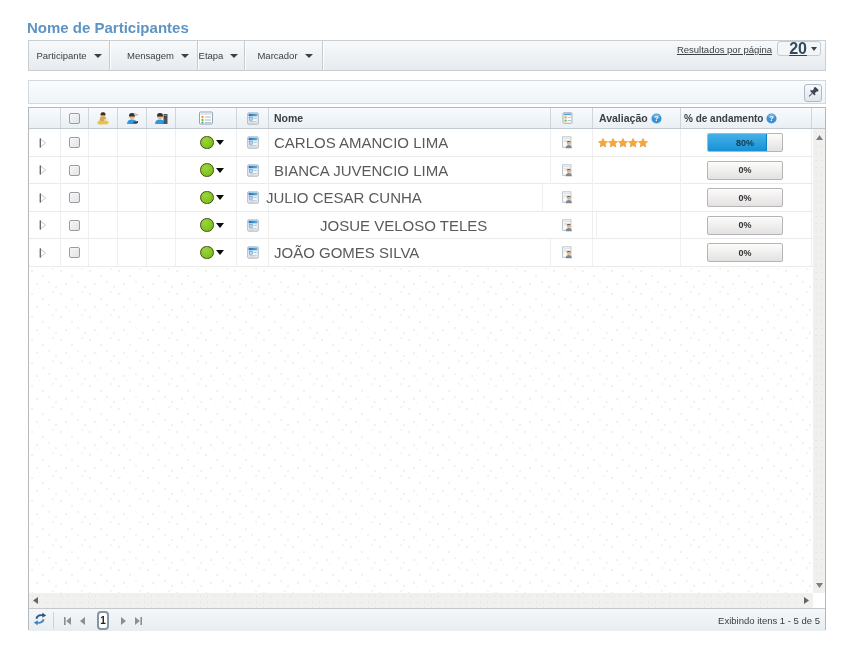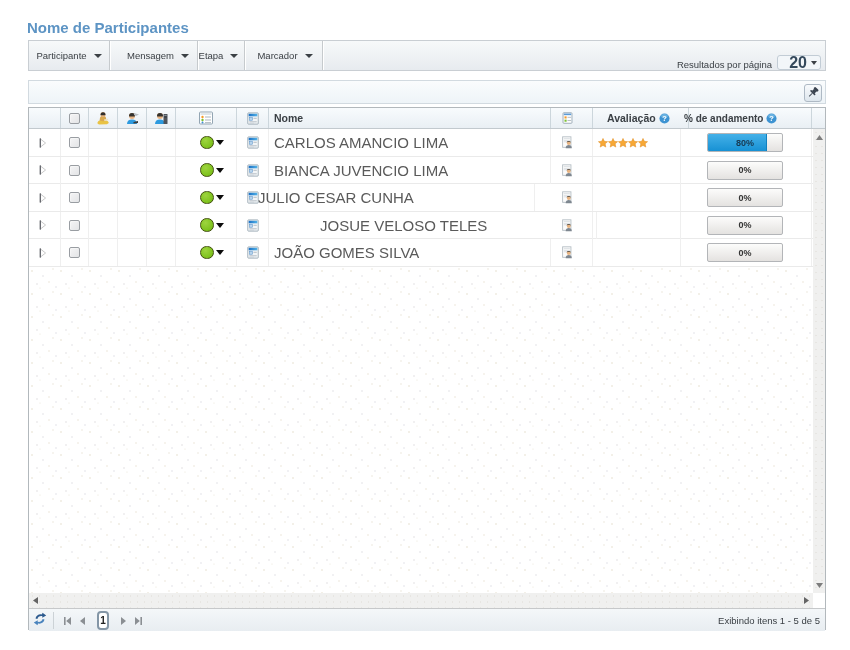--- a/index.html
+++ b/index.html
@@ -16,8 +16,8 @@
     font-size:9.5px; color:#3b4045; border-right:1px solid #c6cacd; box-shadow:1px 0 0 #ffffff; }
   .tbtn .arr { width:0; height:0; border-left:4px solid transparent; border-right:4px solid transparent;
     border-top:4px solid #3b4045; margin-left:7px; }
-  #rpp { position:absolute; top:0; right:4px; height:29px; display:flex; align-items:flex-end;
-    font-size:9.5px; color:#3b4045; }
+  #rpp { position:absolute; top:0; right:4px; height:29px; display:flex; align-items:flex-start;
+    font-size:9.5px; color:#3b4045;text-decoration:underline; }
   #rpp .lbl { margin-top:3px; }
   #combo { width:44px; height:15px; margin-left:5px; border:1px solid #c2ccd5; border-radius:3px;
     background:#f2f6f9; display:flex; align-items:center; justify-content:flex-end;

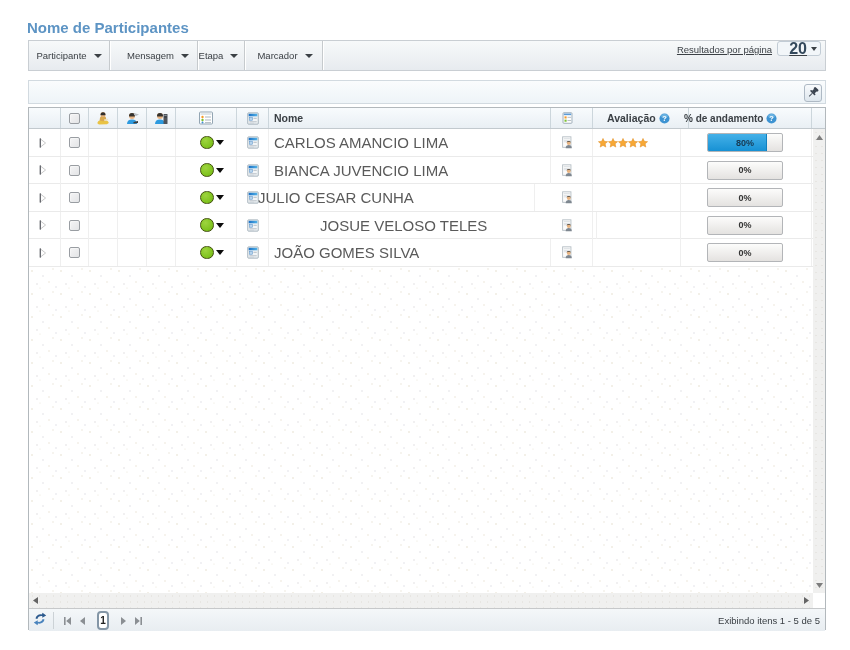--- a/index.html
+++ b/index.html
@@ -184,7 +184,7 @@
           <rect x="8" y="10.6" width="4.4" height="1" fill="#a8b2ba"></rect>
         </svg>
       </div>
-    <div class="hc" style="left:564px;width:88px;margin-left:8px;">
+    <div class="hc" style="left:564px;width:88px;">
         <span class="hlabel" style="padding-left:6px;">Avaliação</span>
       <svg width="11" height="11" viewBox="0 0 12 12" style="margin-left:3px;">
           <circle cx="6" cy="6" r="5.5" fill="#3d93d2"></circle>

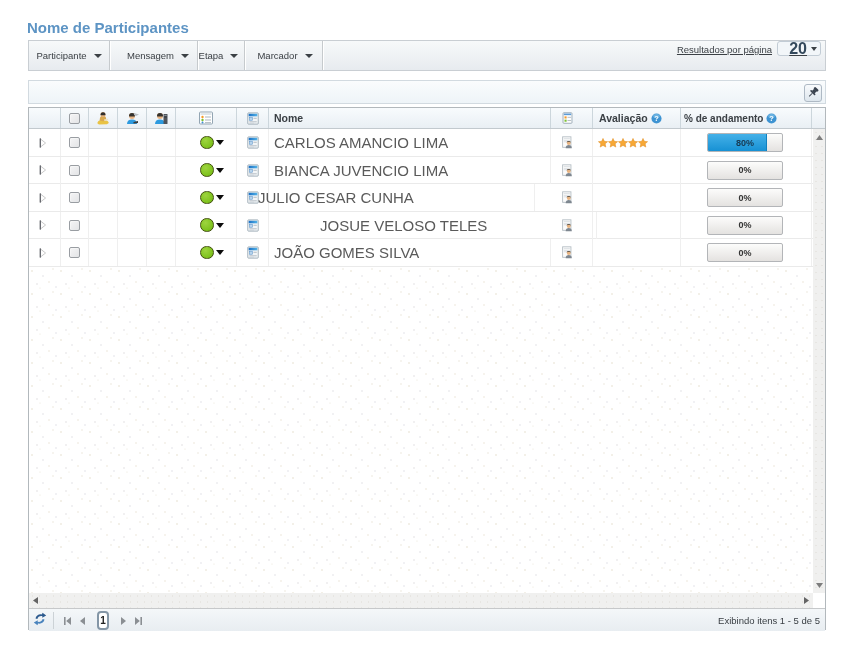--- a/index.html
+++ b/index.html
@@ -361,7 +361,7 @@
             <rect x="3.2" y="14.2" width="6" height="1" fill="#c3cbd1"></rect>
           </svg>
         </div>
-    <div class="rc" style="left:224px;width:282px;">
+    <div class="rc" style="left:232px;width:282px;">
           <span class="name">JULIO CESAR CUNHA</span>
         </div>
     <div class="rc" style="left:522px;width:42px;padding-left:9px;">

